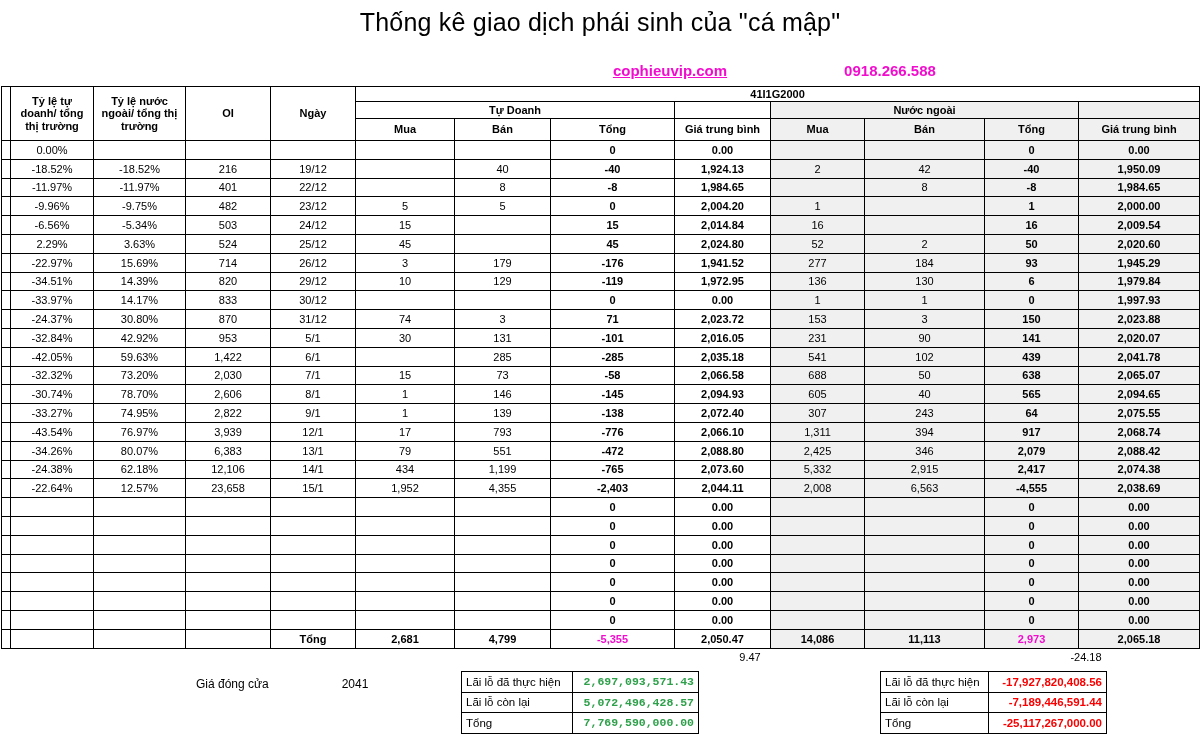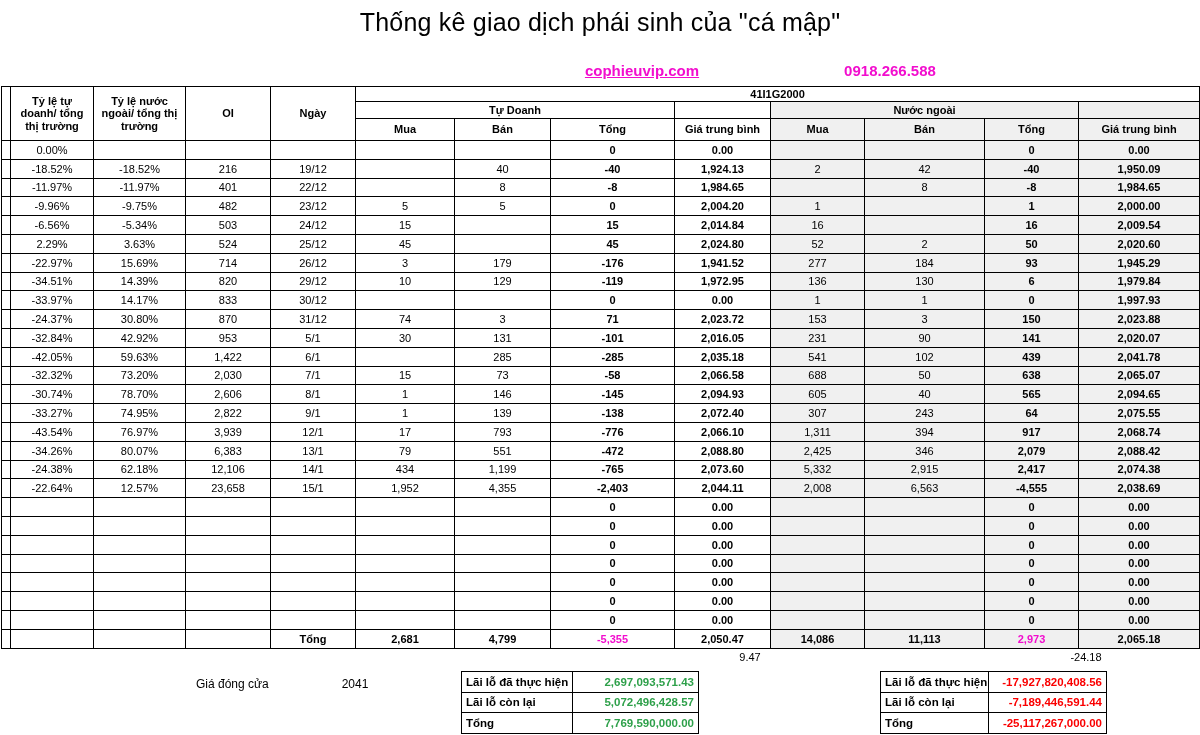--- a/index.html
+++ b/index.html
@@ -10,7 +10,7 @@
   #page-title { top:8px; left:0; width:1200px; text-align:center;
                 font-size:25px; font-weight:normal; letter-spacing:.2px; }
 
-  #website-link { top:62px; left:532px; width:220px; text-align:center;
+  #website-link { top:62px; left:560px; width:220px; text-align:center;
                   font-size:15px; font-weight:bold; color:#f20dce; text-decoration:underline; cursor:pointer; }
   #phone-number { top:62px; left:800px; width:180px; text-align:center;
                   font-size:15px; font-weight:bold; color:#f20dce; }

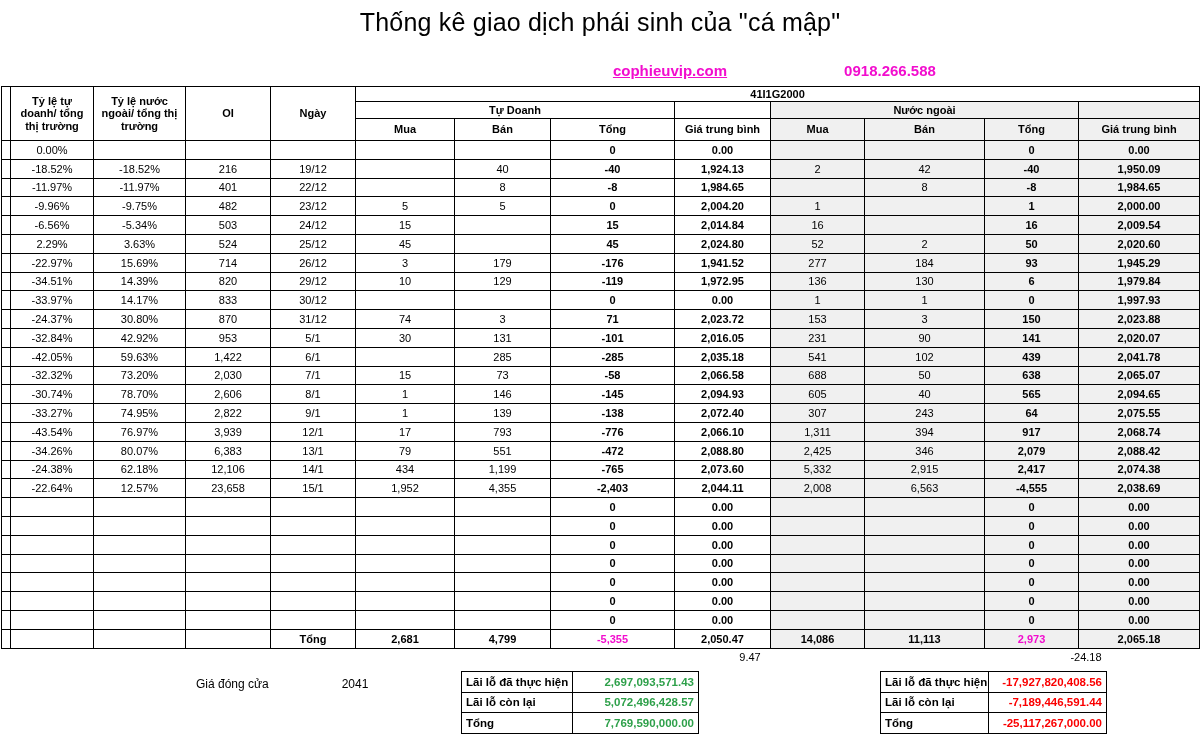--- a/index.html
+++ b/index.html
@@ -40,7 +40,7 @@
   table.pnl { position:absolute; border-collapse:collapse; table-layout:fixed; }
   .pnl td { border:1px solid #000; height:20.5px; font-size:11.5px; padding:0 4px;
             overflow:hidden; white-space:nowrap; }
-  .pnl td.lbl { text-align:left;font-weight:bold; }
+  .pnl td.lbl { text-align:left; }
   .pnl td.val { text-align:right; font-weight:bold; }
   #self-pnl-table    { left:461px; top:671px; width:237px; }
   #self-pnl-table col.c-l { width:111px; }  #self-pnl-table col.c-v { width:126px; }

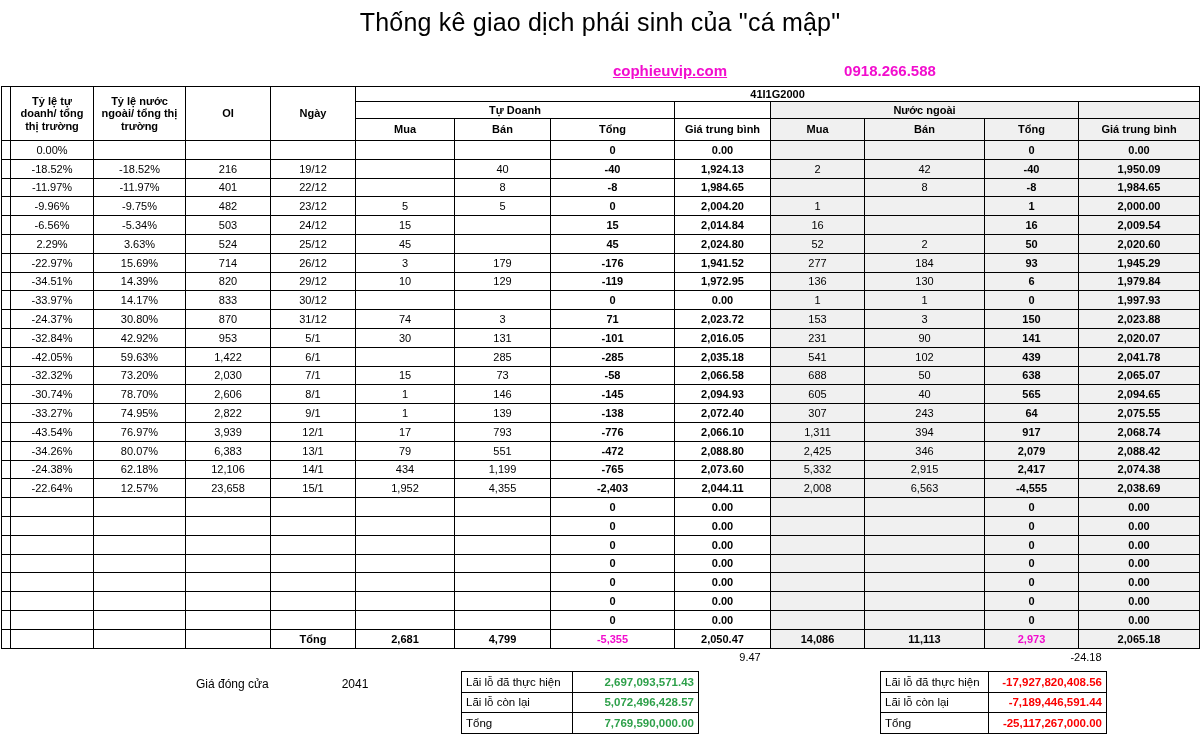--- a/index.html
+++ b/index.html
@@ -44,7 +44,7 @@
   .pnl td.val { text-align:right; font-weight:bold; }
   #self-pnl-table    { left:461px; top:671px; width:237px; }
   #self-pnl-table col.c-l { width:111px; }  #self-pnl-table col.c-v { width:126px; }
-  #self-pnl-table td.val { color:#2ea04a; }
+  #self-pnl-table td.val { color:#2ea04a;font-family:Liberation Mono, monospace; }
   #foreign-pnl-table { left:880px; top:671px; width:226px; }
   #foreign-pnl-table col.c-l { width:108px; } #foreign-pnl-table col.c-v { width:118px; }
   #foreign-pnl-table td.val { color:#fa0000; }

